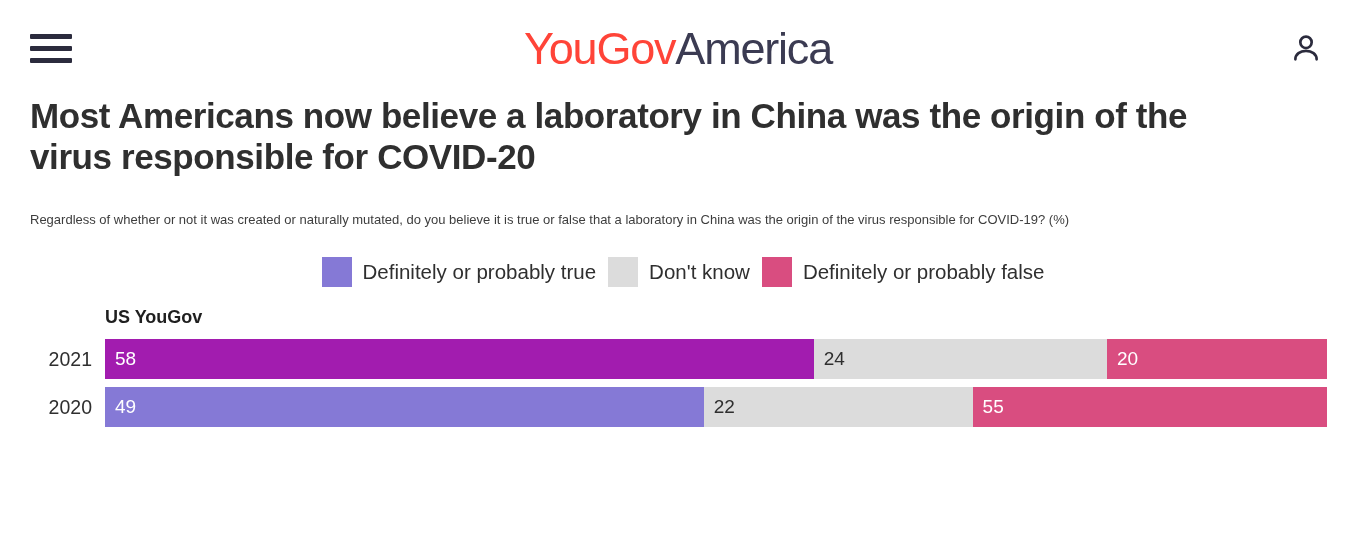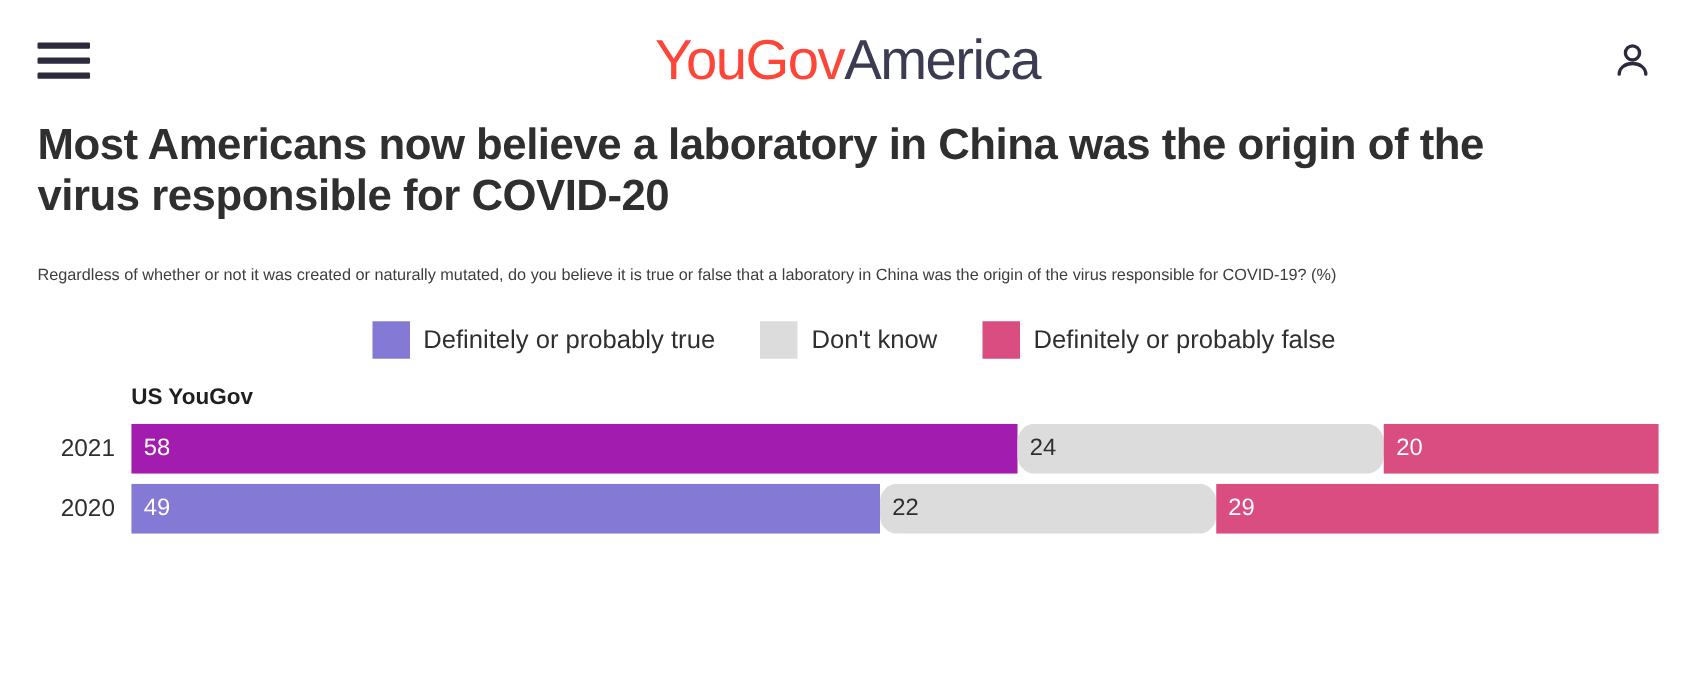--- a/index.html
+++ b/index.html
@@ -96,7 +96,7 @@
     display: flex;
     align-items: center;
     justify-content: center;
-    gap: 36px;
+    gap: 12px;
     padding-left: 10px;
   }
   .legend-item {

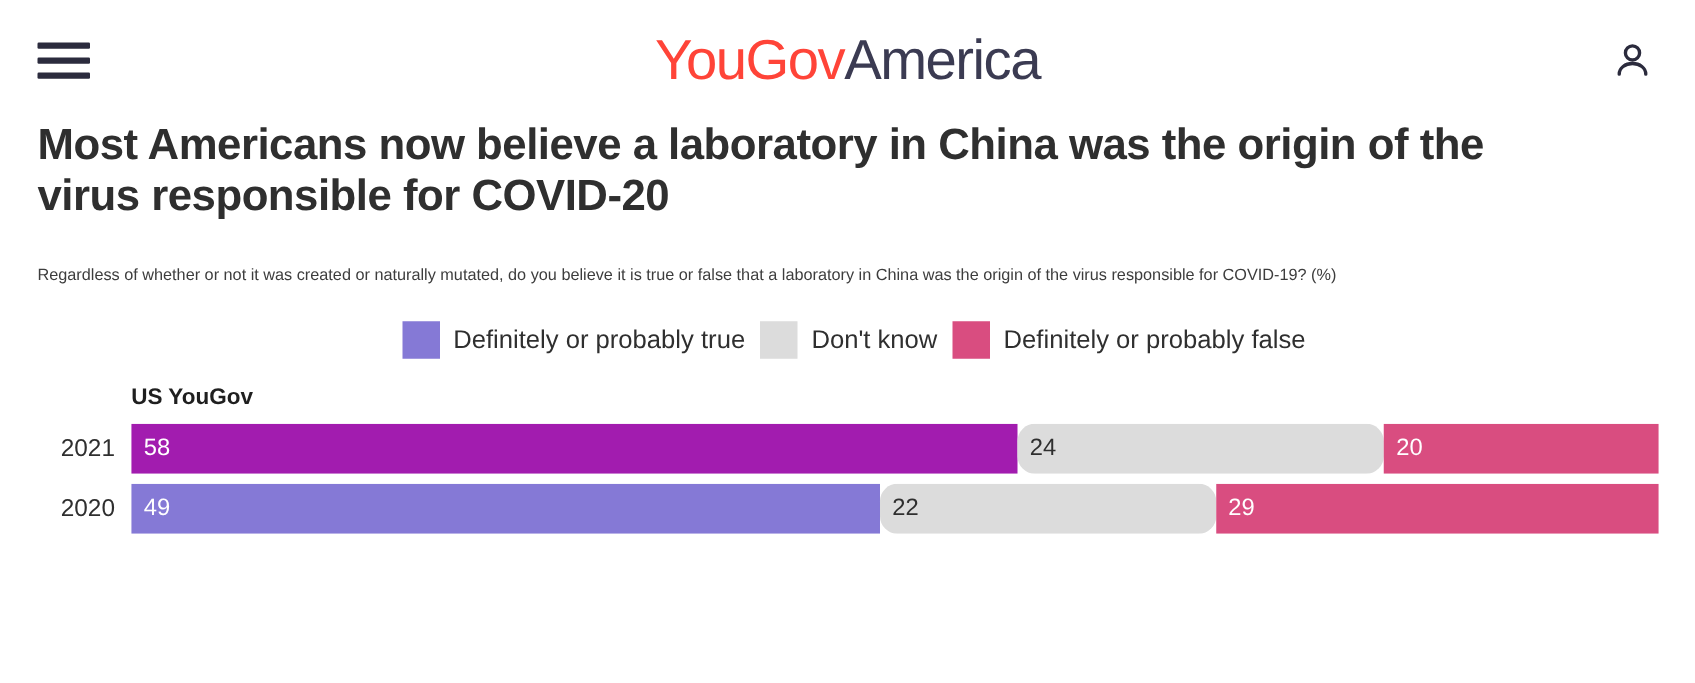--- a/index.html
+++ b/index.html
@@ -175,7 +175,7 @@
     cursor: pointer;
   }
   .seg.light-text { color: #ffffff; }
-  .seg.dark-text  { color: #2f2f2f; border-radius: 14px; }
+  .seg.dark-text  { color: #2f2f2f; }
 </style>
 </head>
 <body>

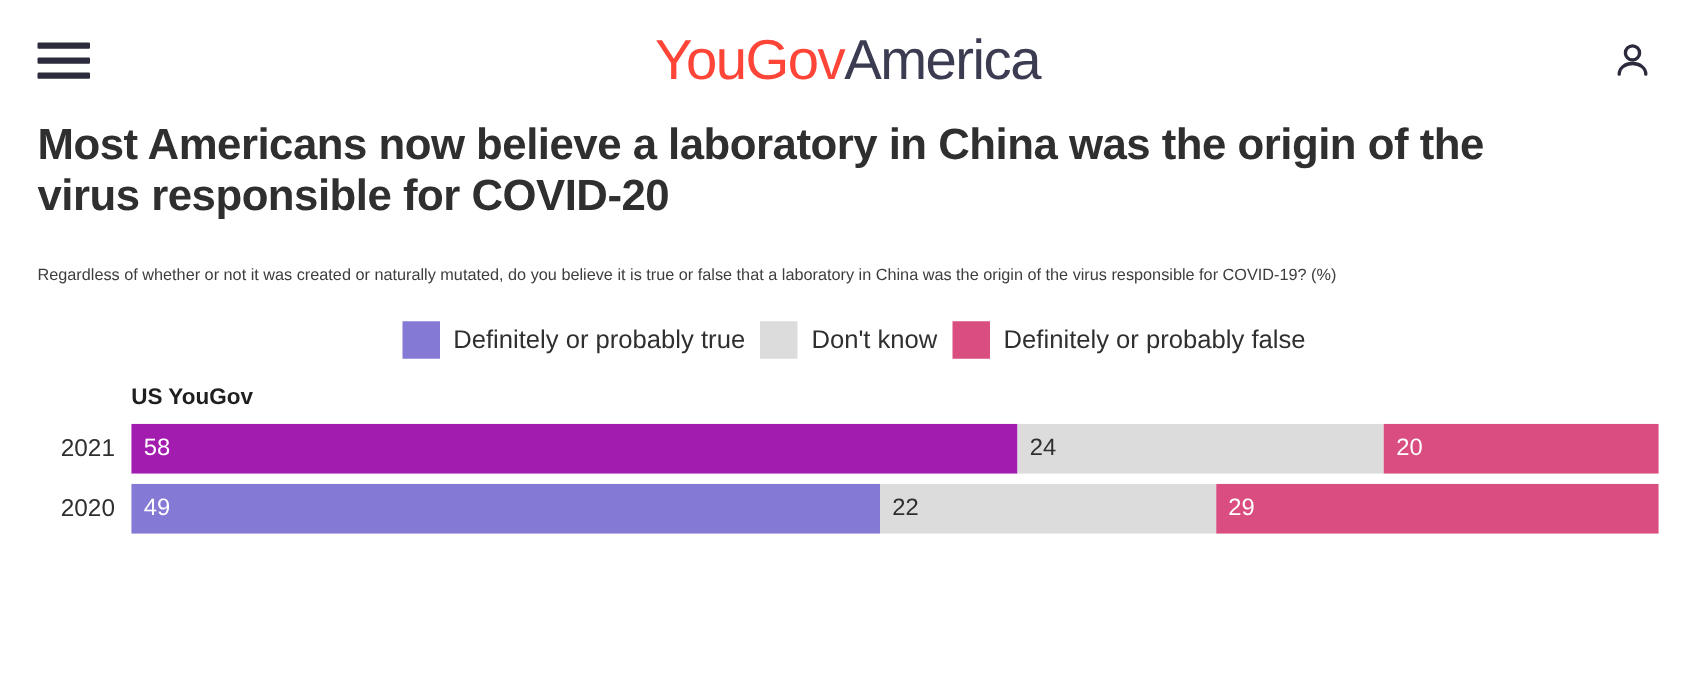--- a/index.html
+++ b/index.html
@@ -242,7 +242,7 @@
           <div class="bar-track">
             <div class="seg light-text" style="width: 49%; background: rgb(133, 121, 214); color: rgb(255, 255, 255);">49</div>
             <div class="seg dark-text" style="width: 22%; background: rgb(220, 220, 220); color: rgb(47, 47, 47);">22</div>
-            <div class="seg light-text" style="width: 29%; background: rgb(217, 77, 128); color: rgb(255, 255, 255);">29</div>
+            <div class="seg light-text" style="width: 29%; background: rgb(217, 77, 128); color: rgb(255, 255, 255);">55</div>
           </div>
         </div>
       </div>

